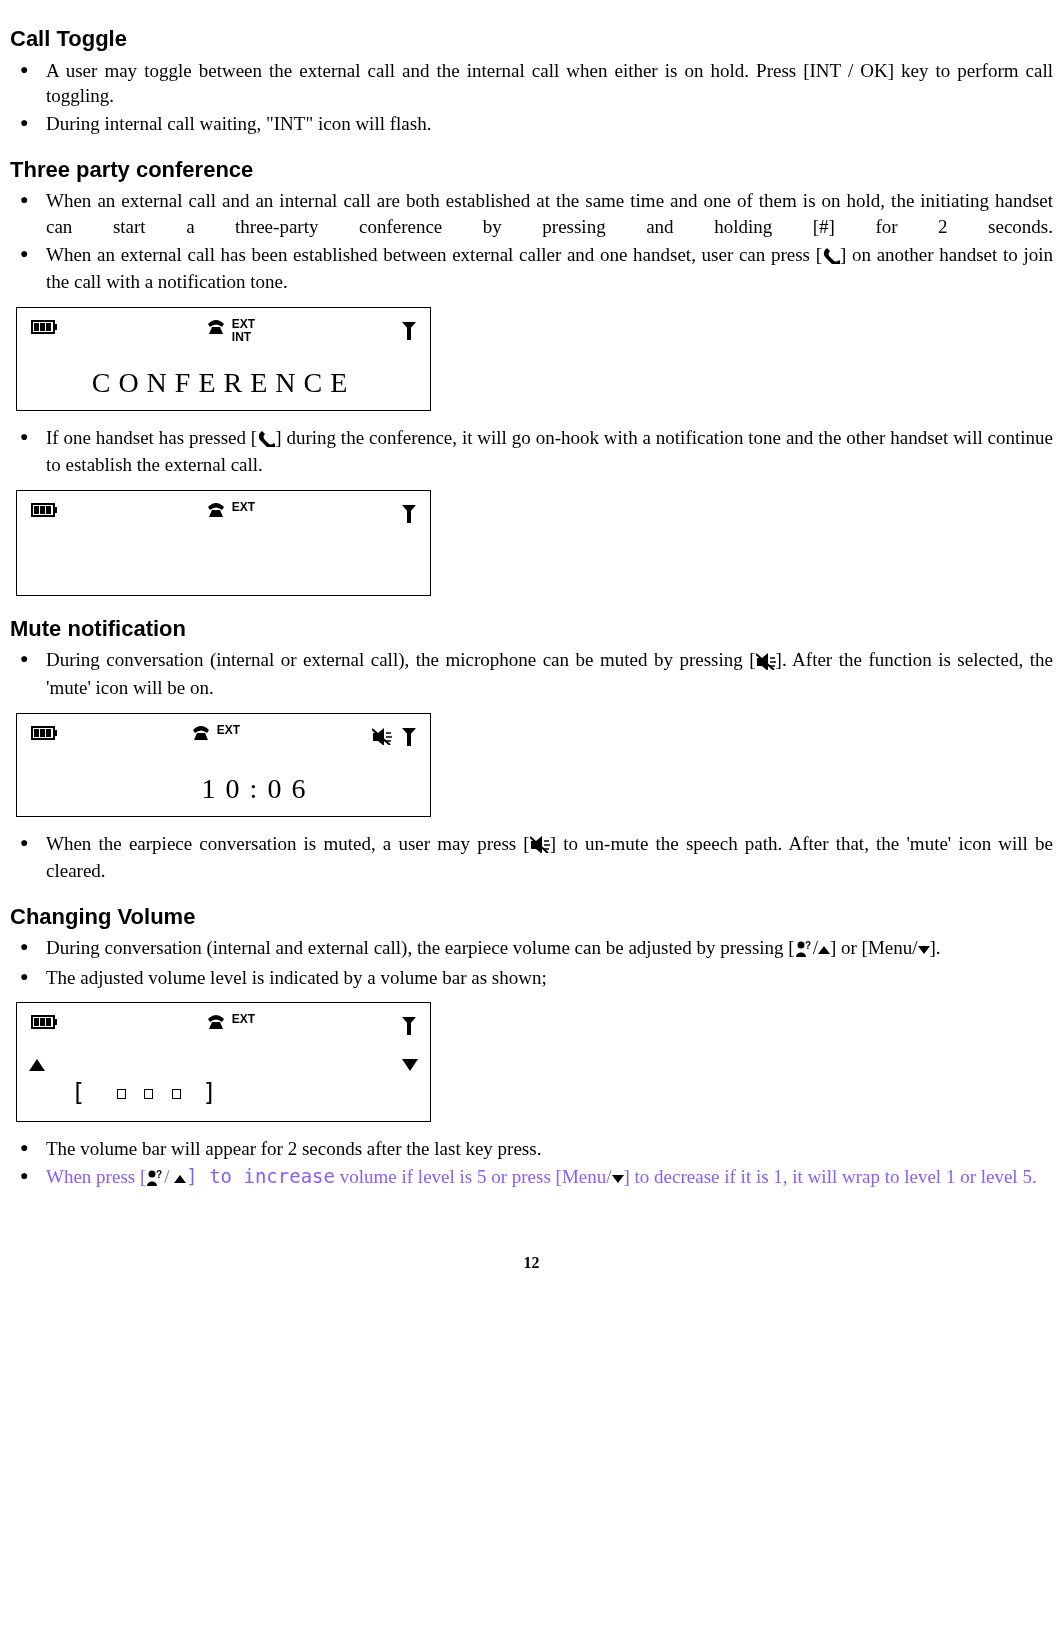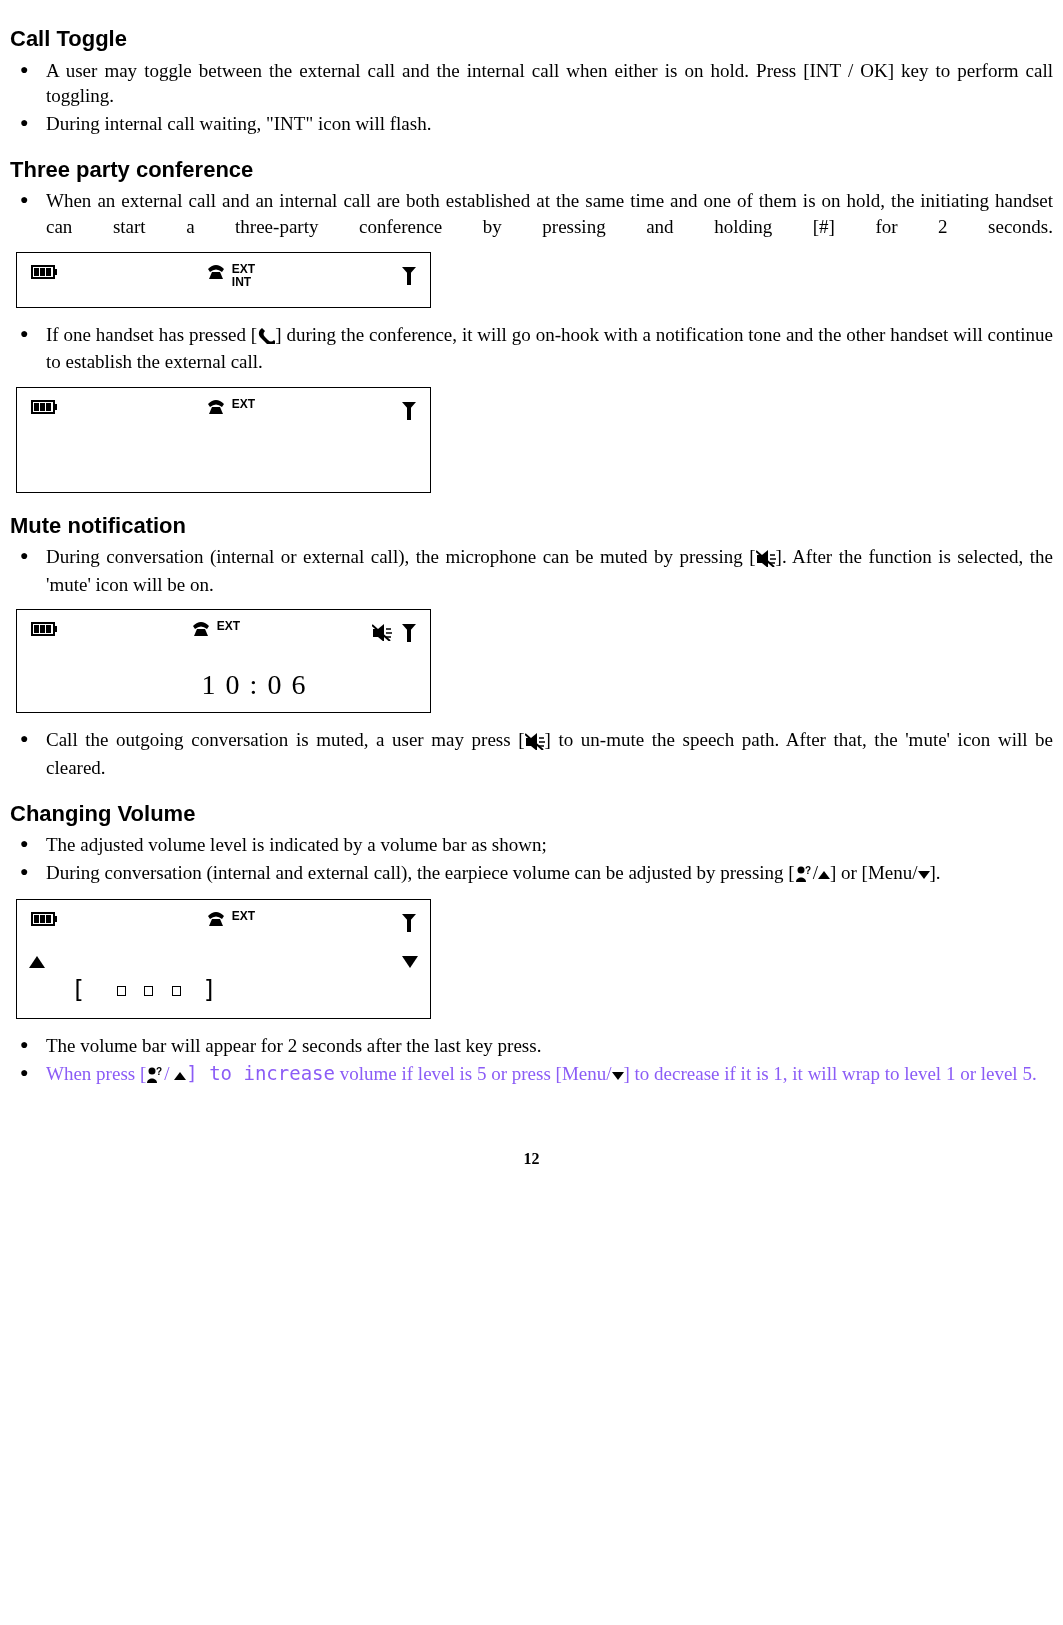--- a/index.html
+++ b/index.html
@@ -157,6 +157,11 @@
 <h2>Three party conference</h2>
 <ul class="bullets">
   <li class="justify-wide">When an external call and an internal call are both established at the same time and one of them is on hold, the initiating handset can start a three-party conference by pressing and holding [#] for 2 seconds.</li>
+  <li>
+    <span>When an external call has been established between external caller and one handset, user can press [</span><span class="inline-icon"><svg width="18" height="18">
+          <use href="#talk-icon-g"></use>
+        </svg></span><span>] on another handset to join the call with a notification tone.</span>
+  </li>
 </ul>
 
 <div class="lcd">

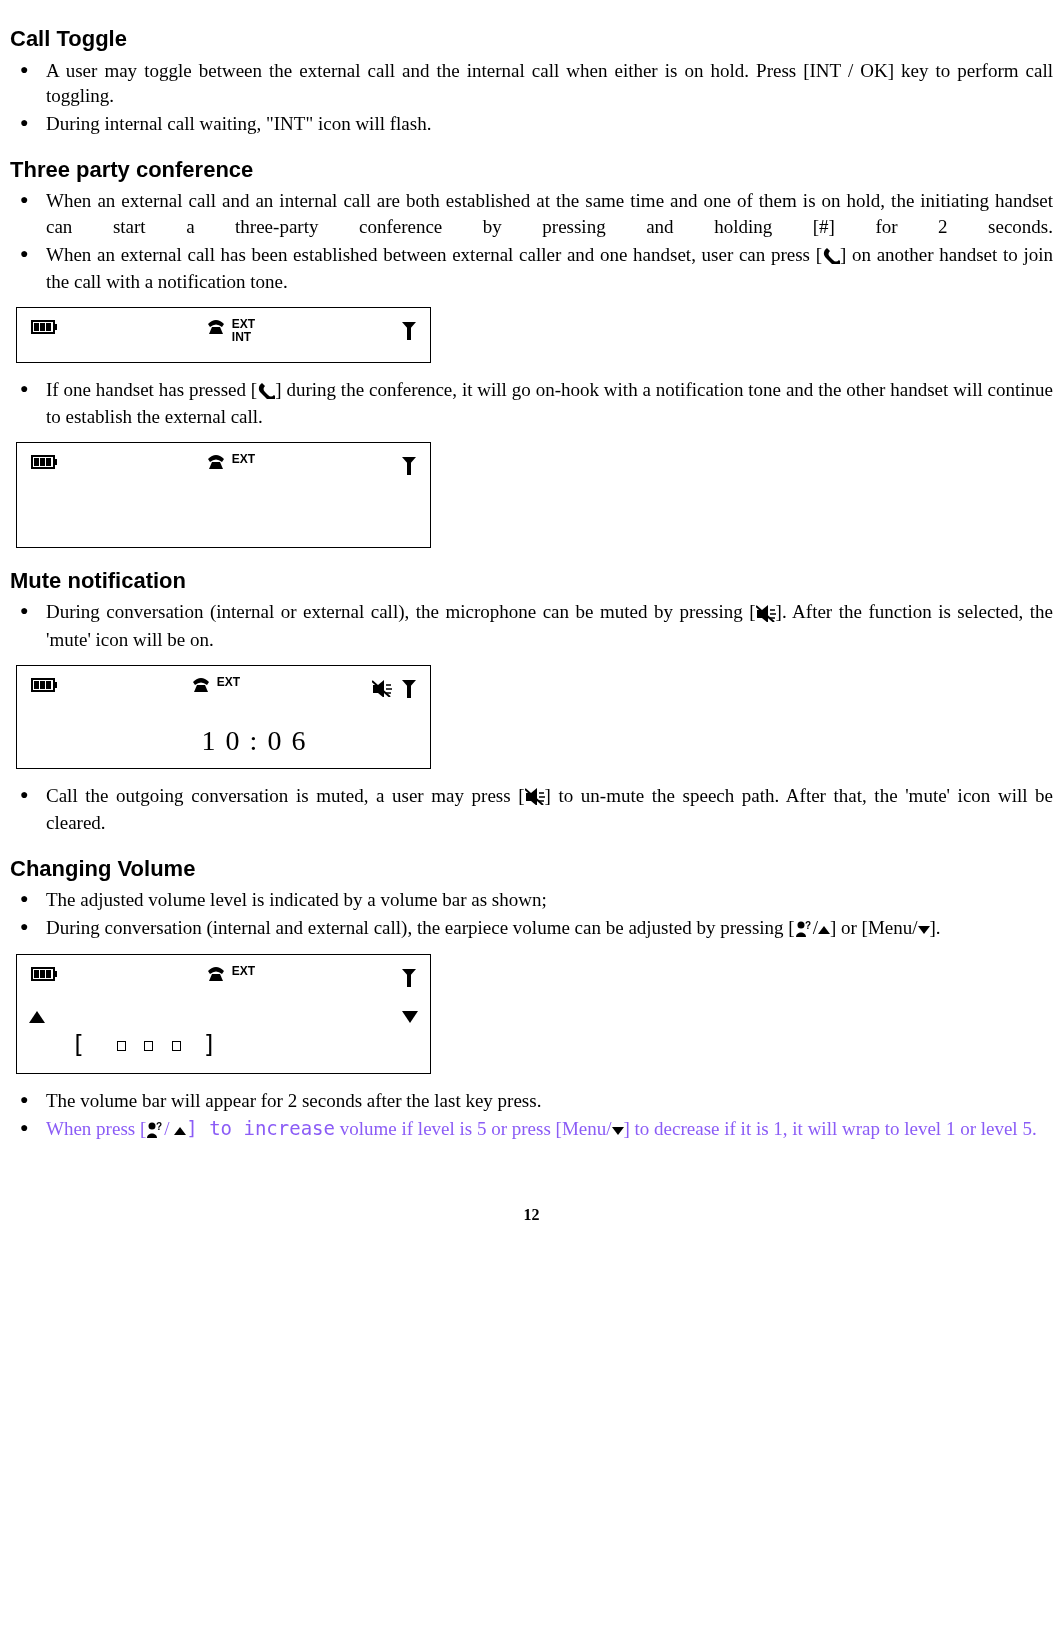--- a/index.html
+++ b/index.html
@@ -188,6 +188,7 @@
         </svg>
       </span>
   </div>
+  <div class="lcd-body">CONFERENCE</div>
 </div>
 
 <ul class="bullets">

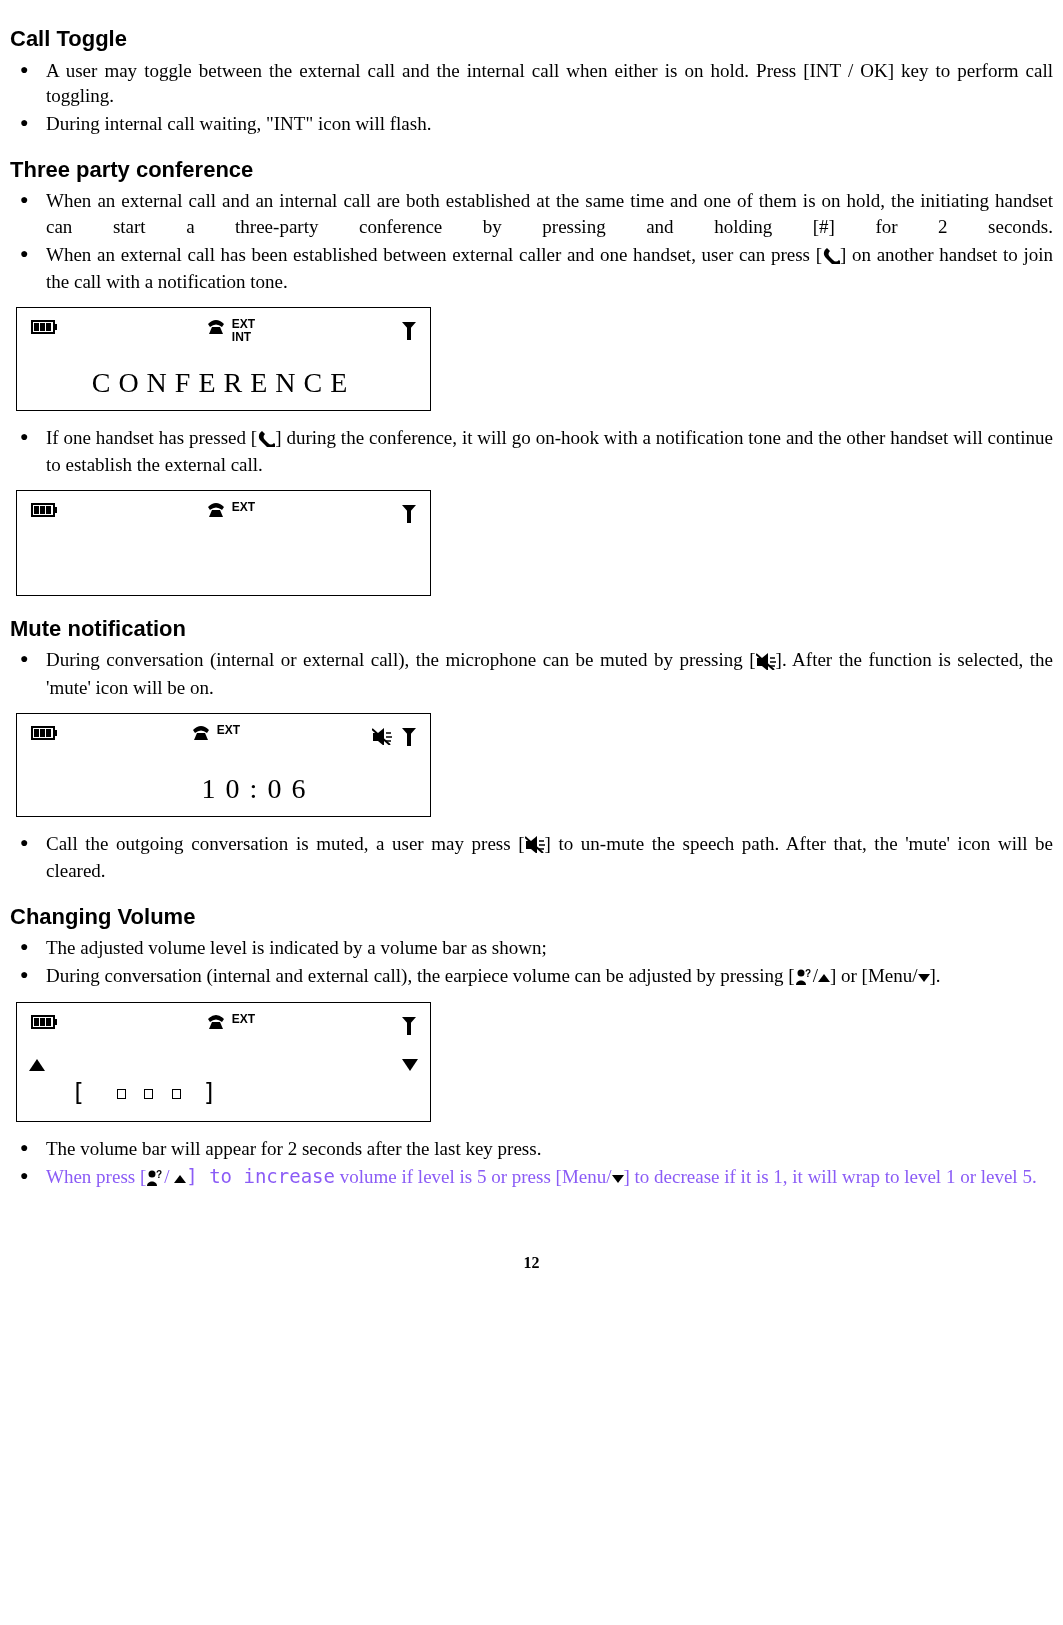--- a/index.html
+++ b/index.html
@@ -270,7 +270,7 @@
 
 <ul class="bullets">
   <li>
-    <span>Call the outgoing conversation is muted, a user may press [</span><span class="inline-icon"><svg width="20" height="18">
+    <span>When the earpiece conversation is muted, a user may press [</span><span class="inline-icon"><svg width="20" height="18">
           <use href="#mute-icon-g"></use>
         </svg></span><span>] to un-mute the speech path. After that, the 'mute' icon will be cleared.</span>
   </li>

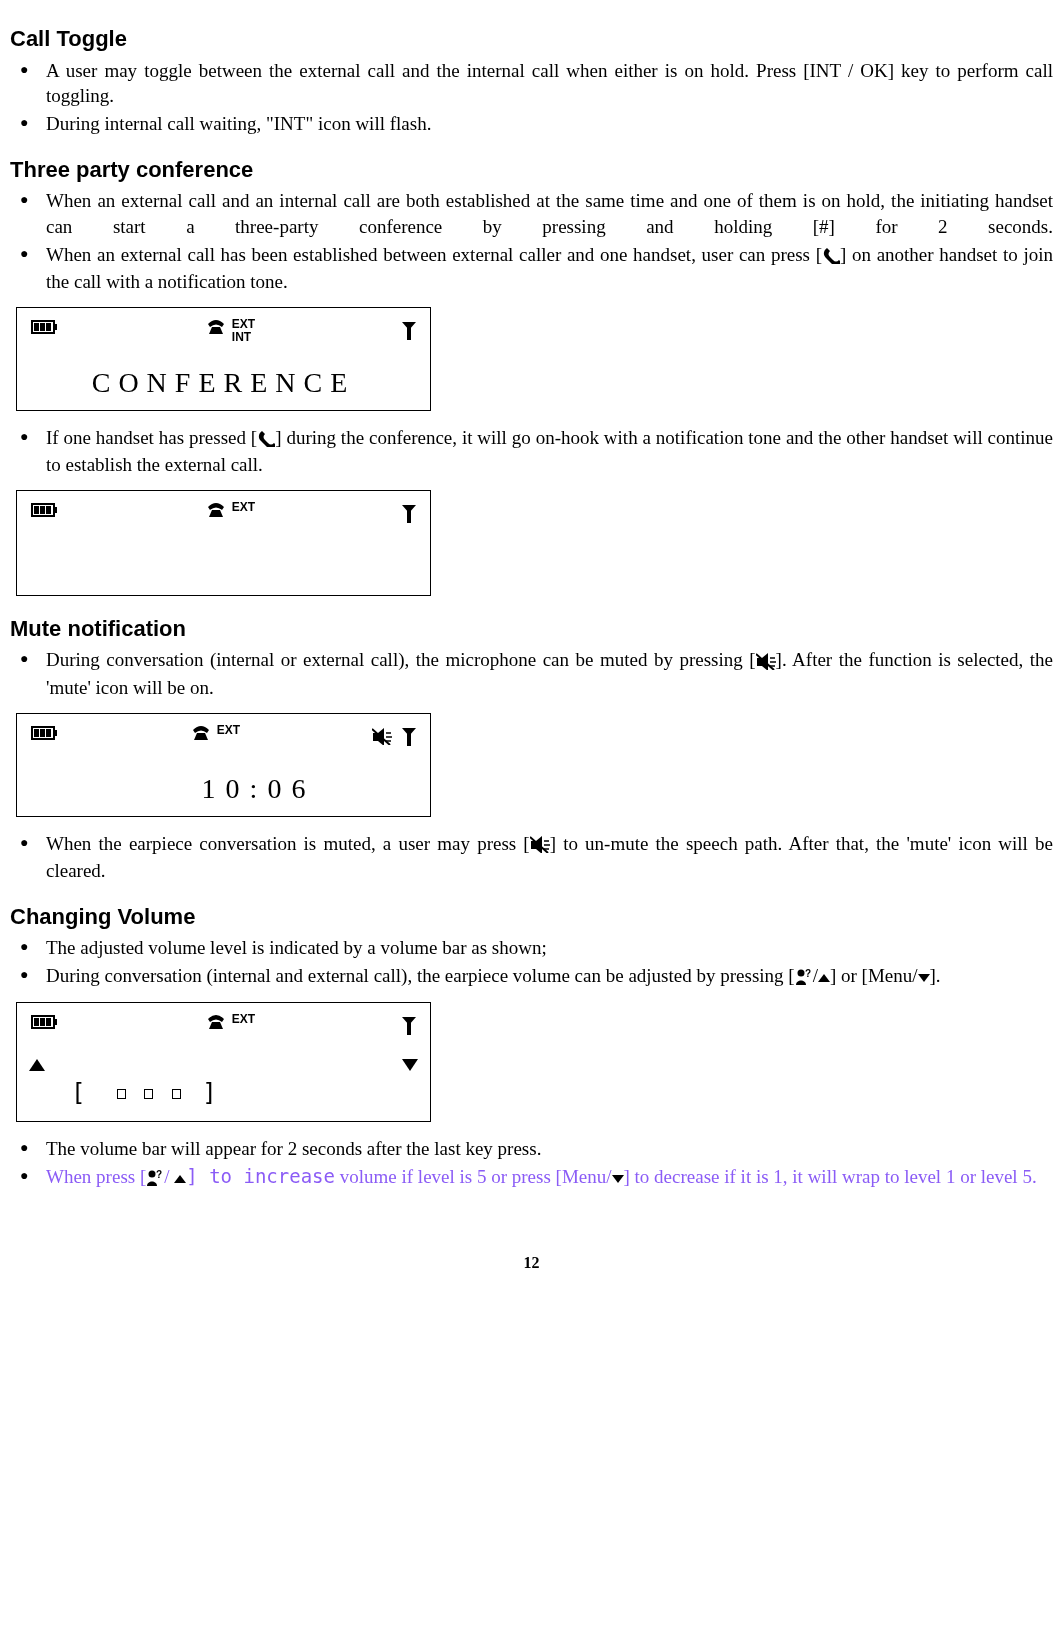--- a/index.html
+++ b/index.html
@@ -278,12 +278,12 @@
 
 <h2>Changing Volume</h2>
 <ul class="bullets">
-  <li>The adjusted volume level is indicated by a volume bar as shown;</li>
   <li>
     <span>During conversation (internal and external call), the earpiece volume can be adjusted by pressing [</span><span class="inline-icon"><svg width="18" height="18">
           <use href="#pb-icon-g"></use>
         </svg></span><span>/</span><span class="tri-up-sm"></span><span>] or [Menu/</span><span class="tri-down-sm"></span><span>].</span>
   </li>
+  <li>The adjusted volume level is indicated by a volume bar as shown;</li>
 </ul>
 
 <div class="lcd">

